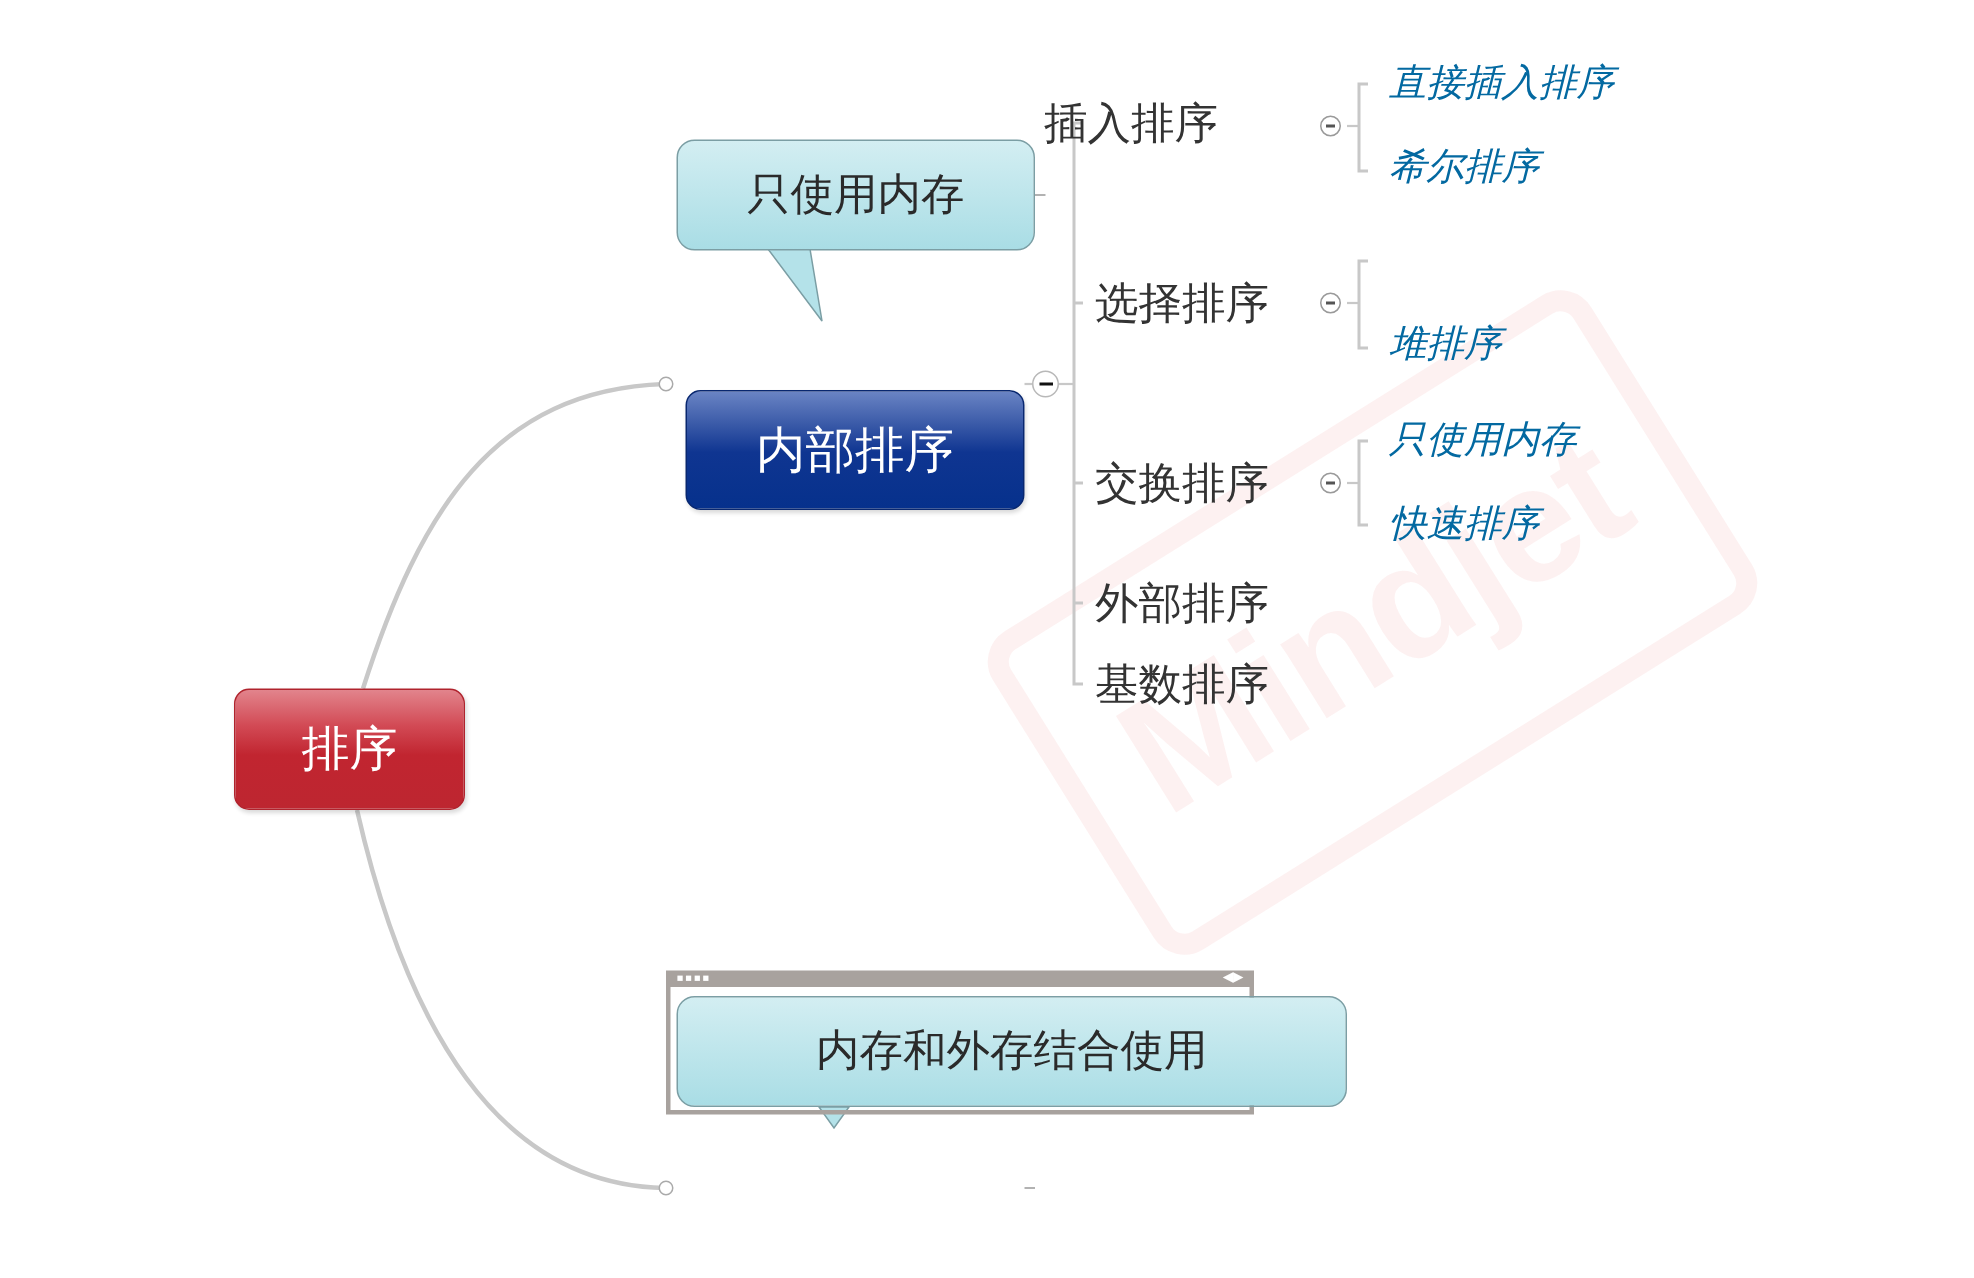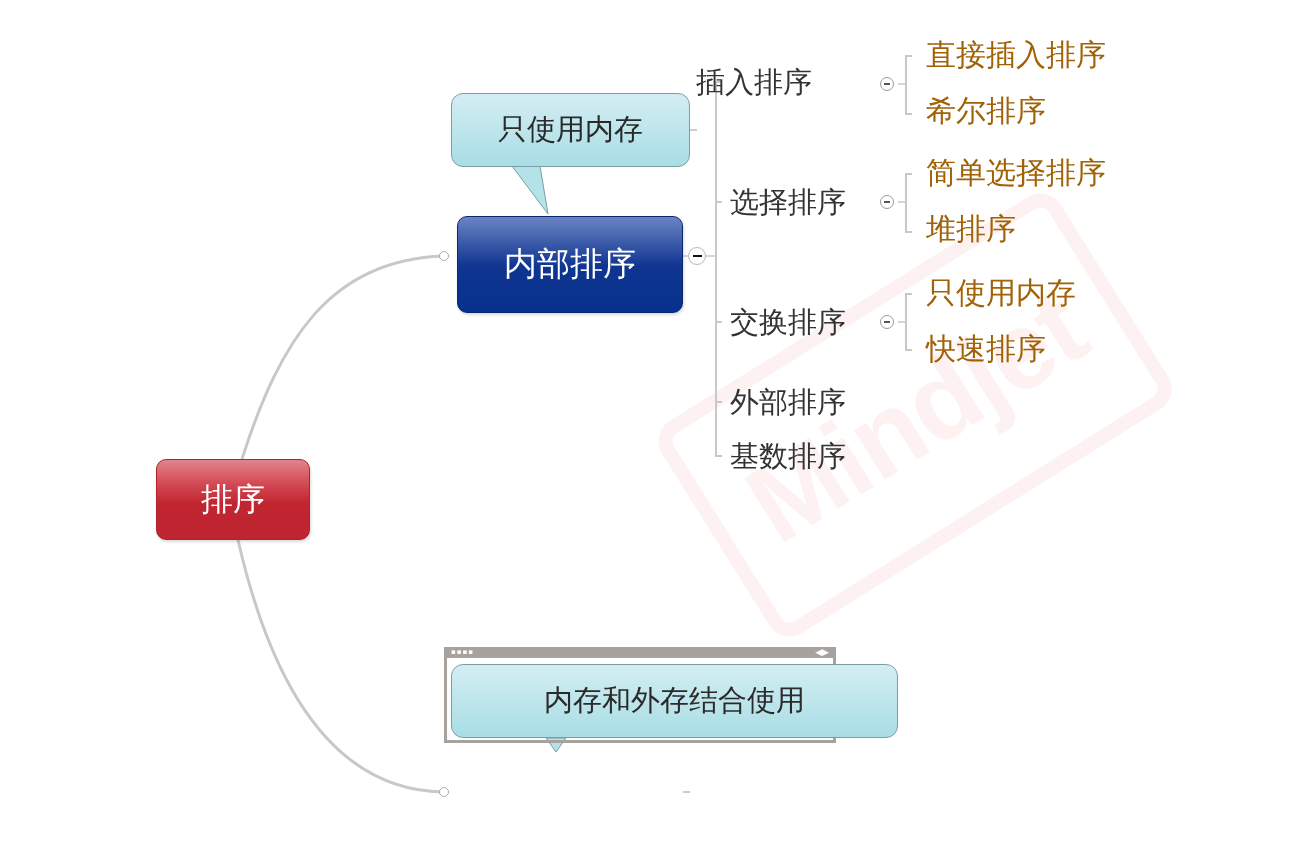--- a/index.html
+++ b/index.html
@@ -80,8 +80,9 @@
       line-height: 34px;
     }
     .leaf {
-      position: absolute; font-size: 30px; color: #a16207; white-space: nowrap;
+      position: absolute; font-size: 25px; color: #0369a1; white-space: nowrap;
       line-height: 34px;
+      font-style: italic;
     }
 
     

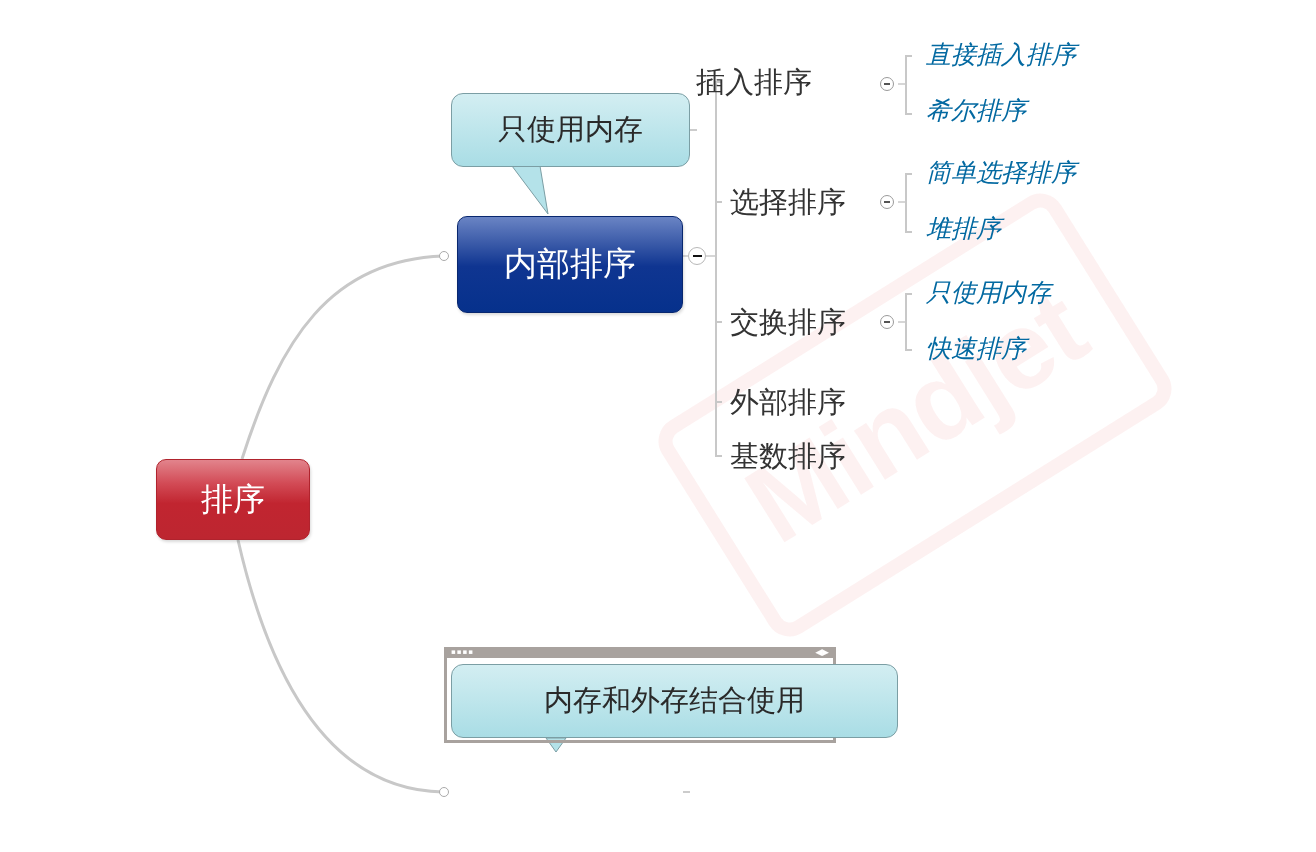--- a/index.html
+++ b/index.html
@@ -164,7 +164,6 @@
 
   <div class="sub" style="left:730px; top:185px;">选择排序</div>
   <div class="collapse" style="left:880px; top:195px;"></div>
-  <div class="leaf" style="left:926px; top:156px;">简单选择排序</div>
   <div class="leaf" style="left:926px; top:212px;">堆排序</div>
 
   <div class="sub" style="left:730px; top:305px;">交换排序</div>

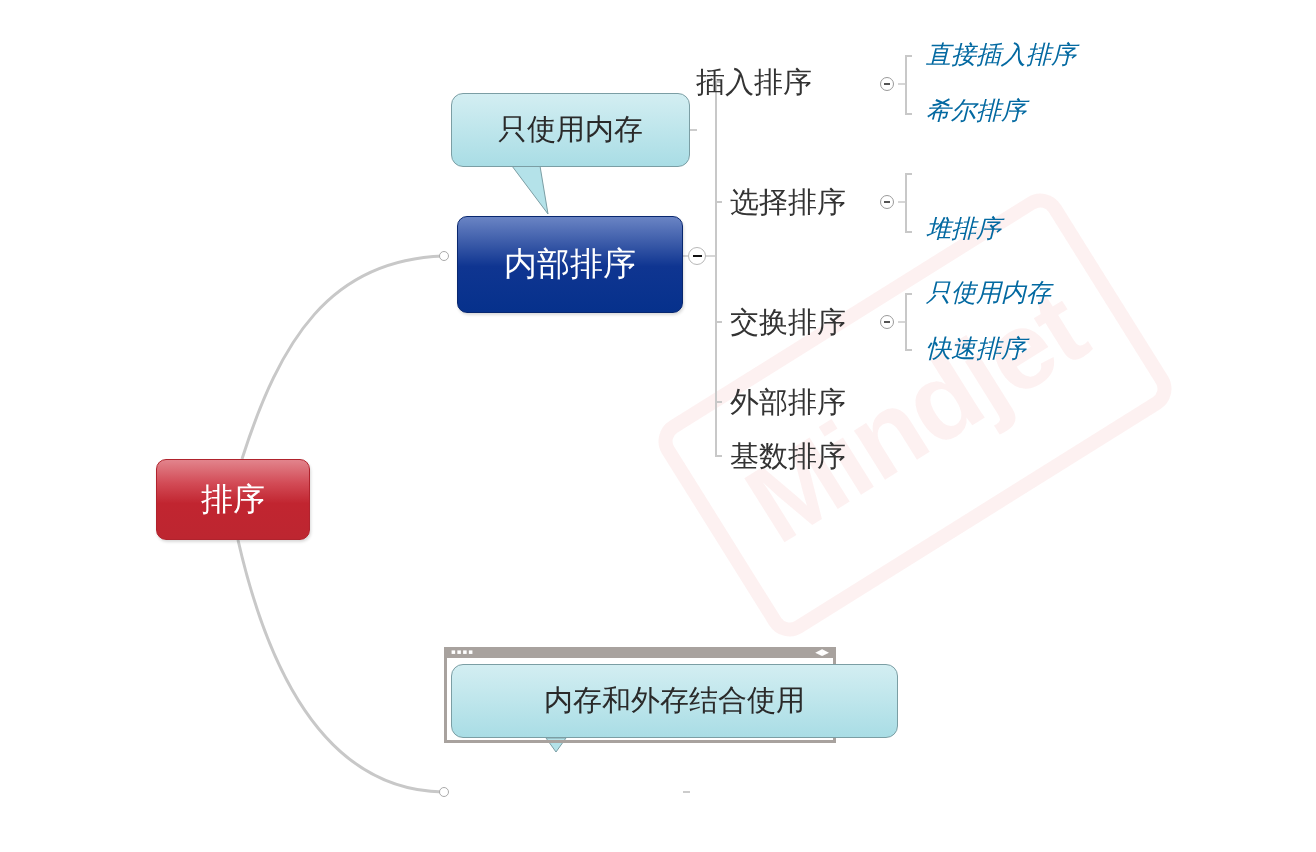--- a/index.html
+++ b/index.html
@@ -38,13 +38,13 @@
 
     
     .main-topic {
-      position: absolute; width: 226px; height: 97px; box-sizing: border-box;
+      position: absolute; width: 226px; height: 80px; box-sizing: border-box;
       border-radius: 10px;
       background: linear-gradient(to bottom, #6a84c4 0%, #3a5aa8 28%, #0f3591 52%, #06318c 100%);
       border: 1px solid #08276f;
       box-shadow: 1px 2px 3px rgba(0,0,0,0.15);
       display: flex; align-items: center; justify-content: center;
-      color: #ffffff; font-size: 33px;
+      color: #ffffff; font-size: 33px; margin-top: 44px;
     }
     .main-internal { left: 457px; top: 216px; }
     .main-external { left: 457px; top: 752px; }

